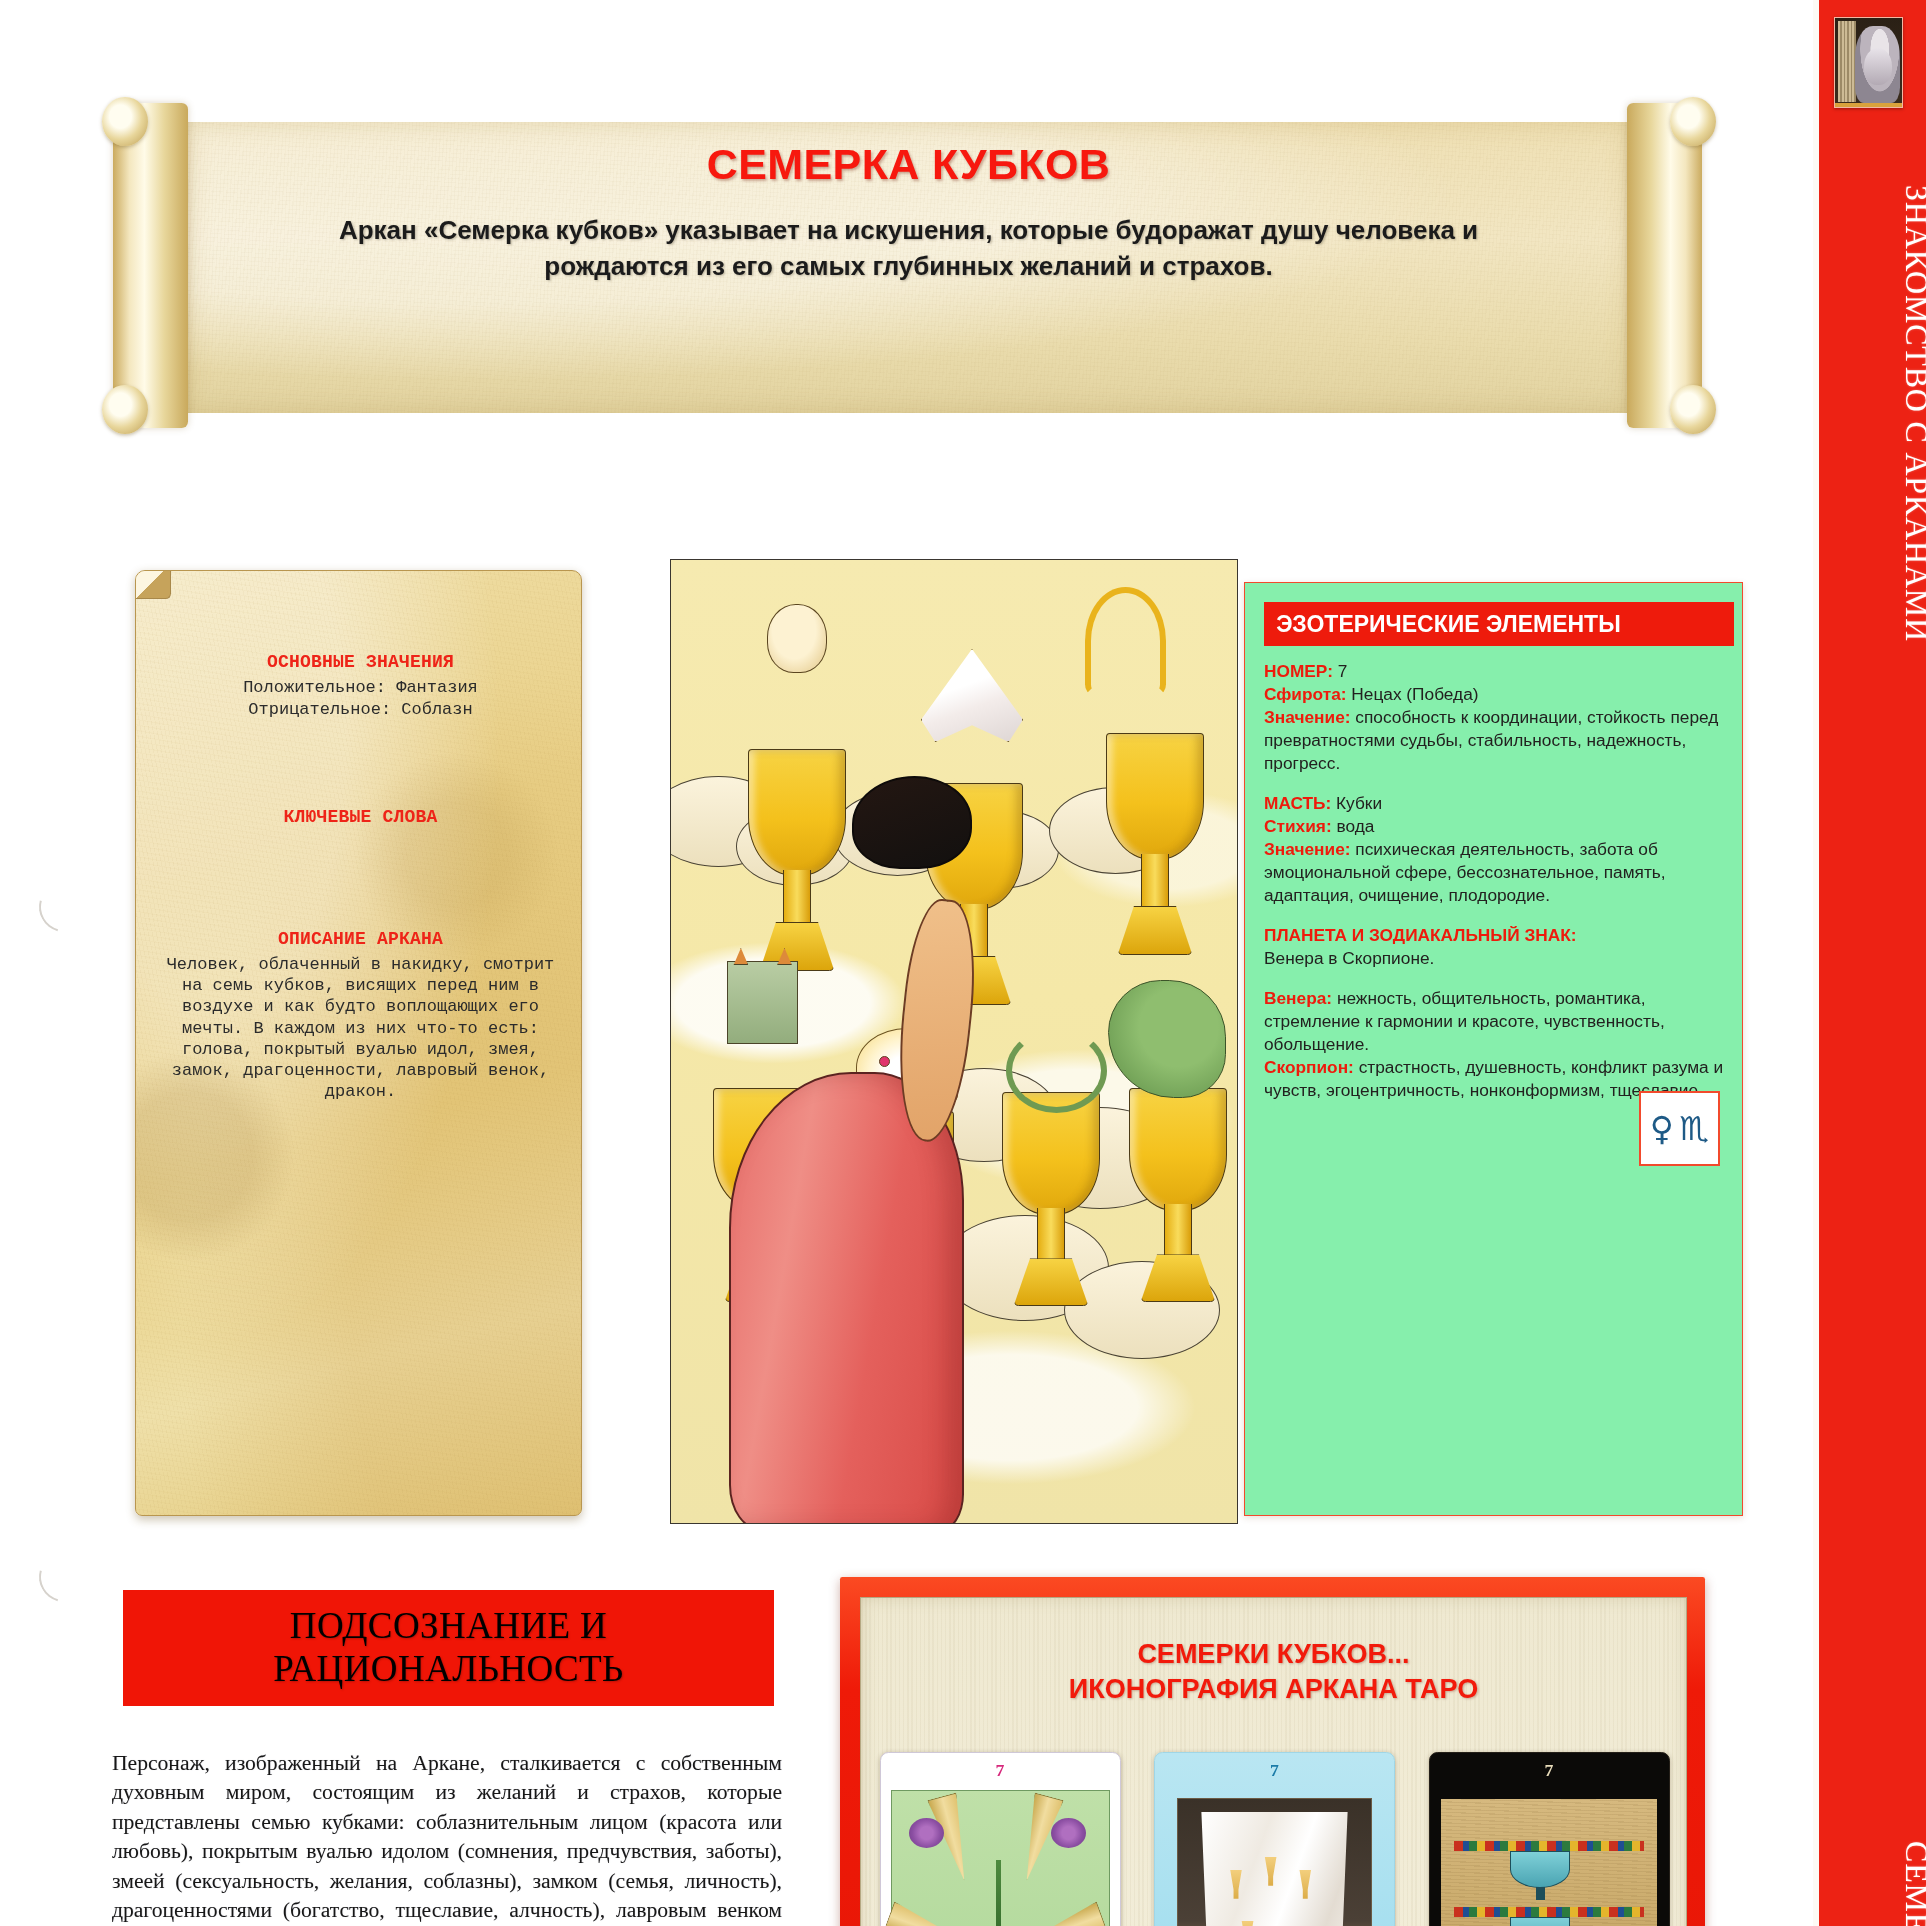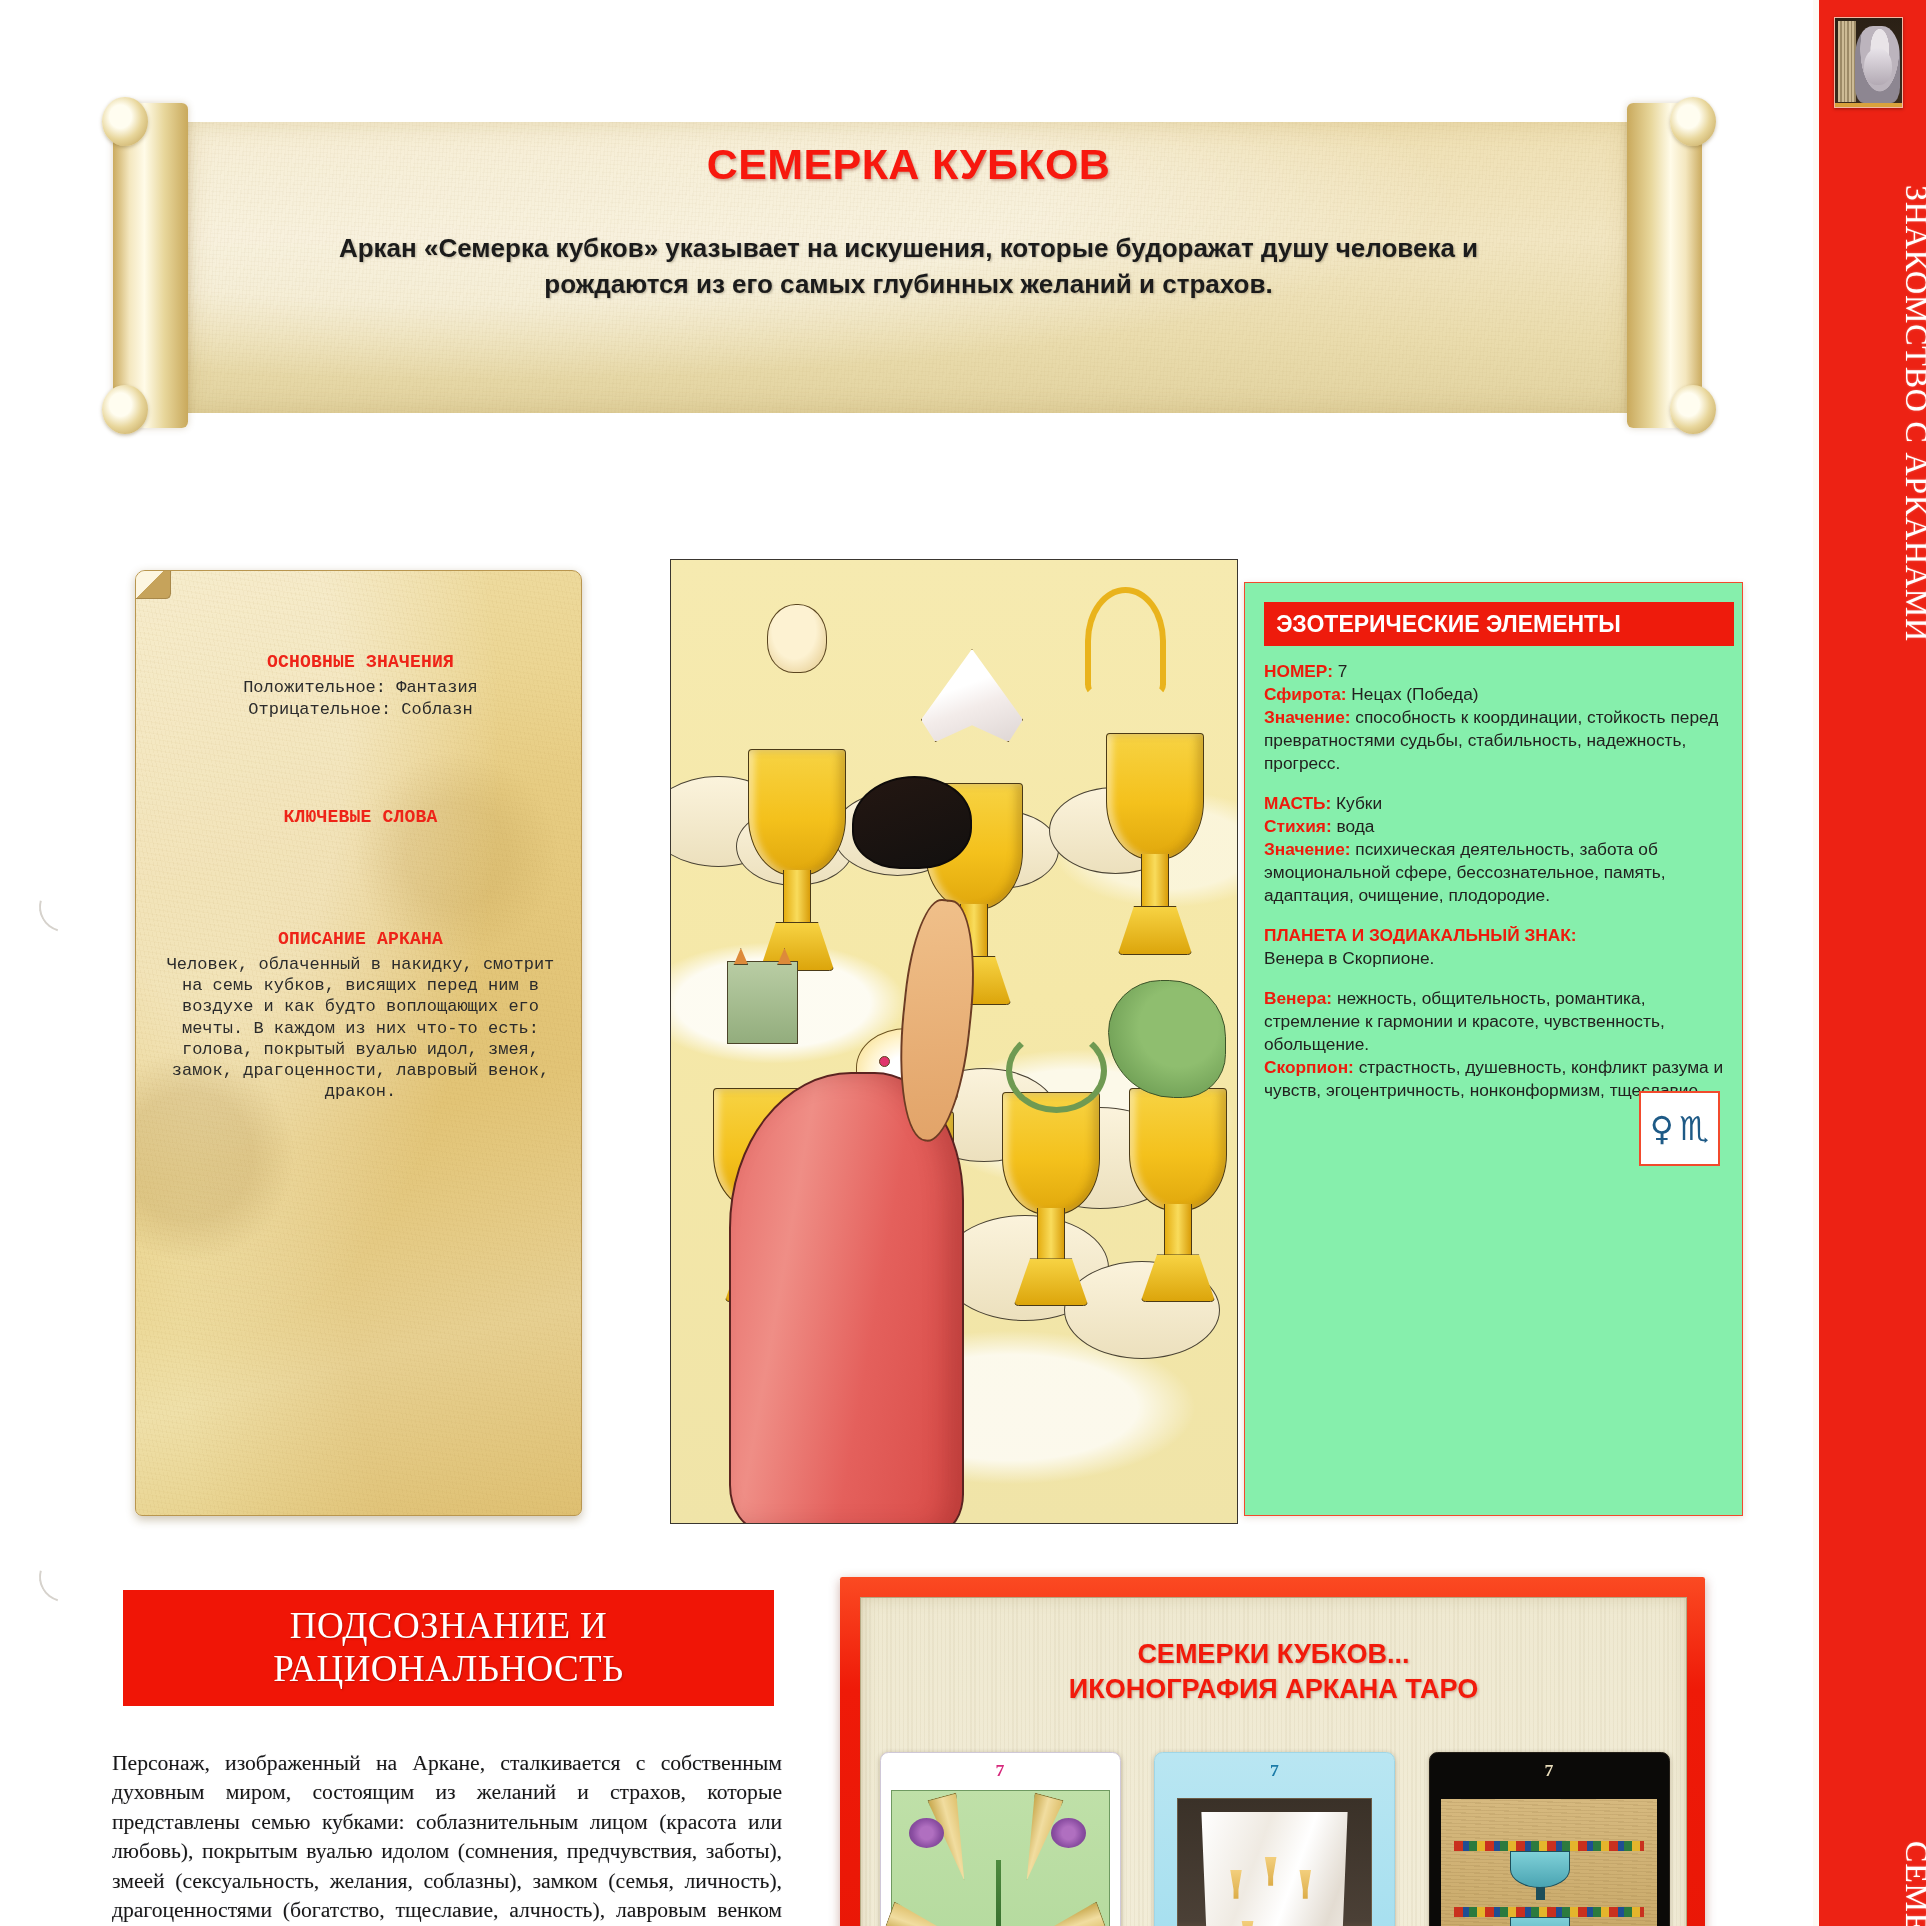--- a/index.html
+++ b/index.html
@@ -125,7 +125,6 @@
     position:absolute;left:193px;right:193px;top:112px;text-align:center;
     color:#1b1b1b;font-size:26px;font-weight:bold;line-height:1.38;
     text-shadow:1.2px 1.2px 2.3px rgba(60,50,30,.30);
-    margin-top:18px;
   }
 
   

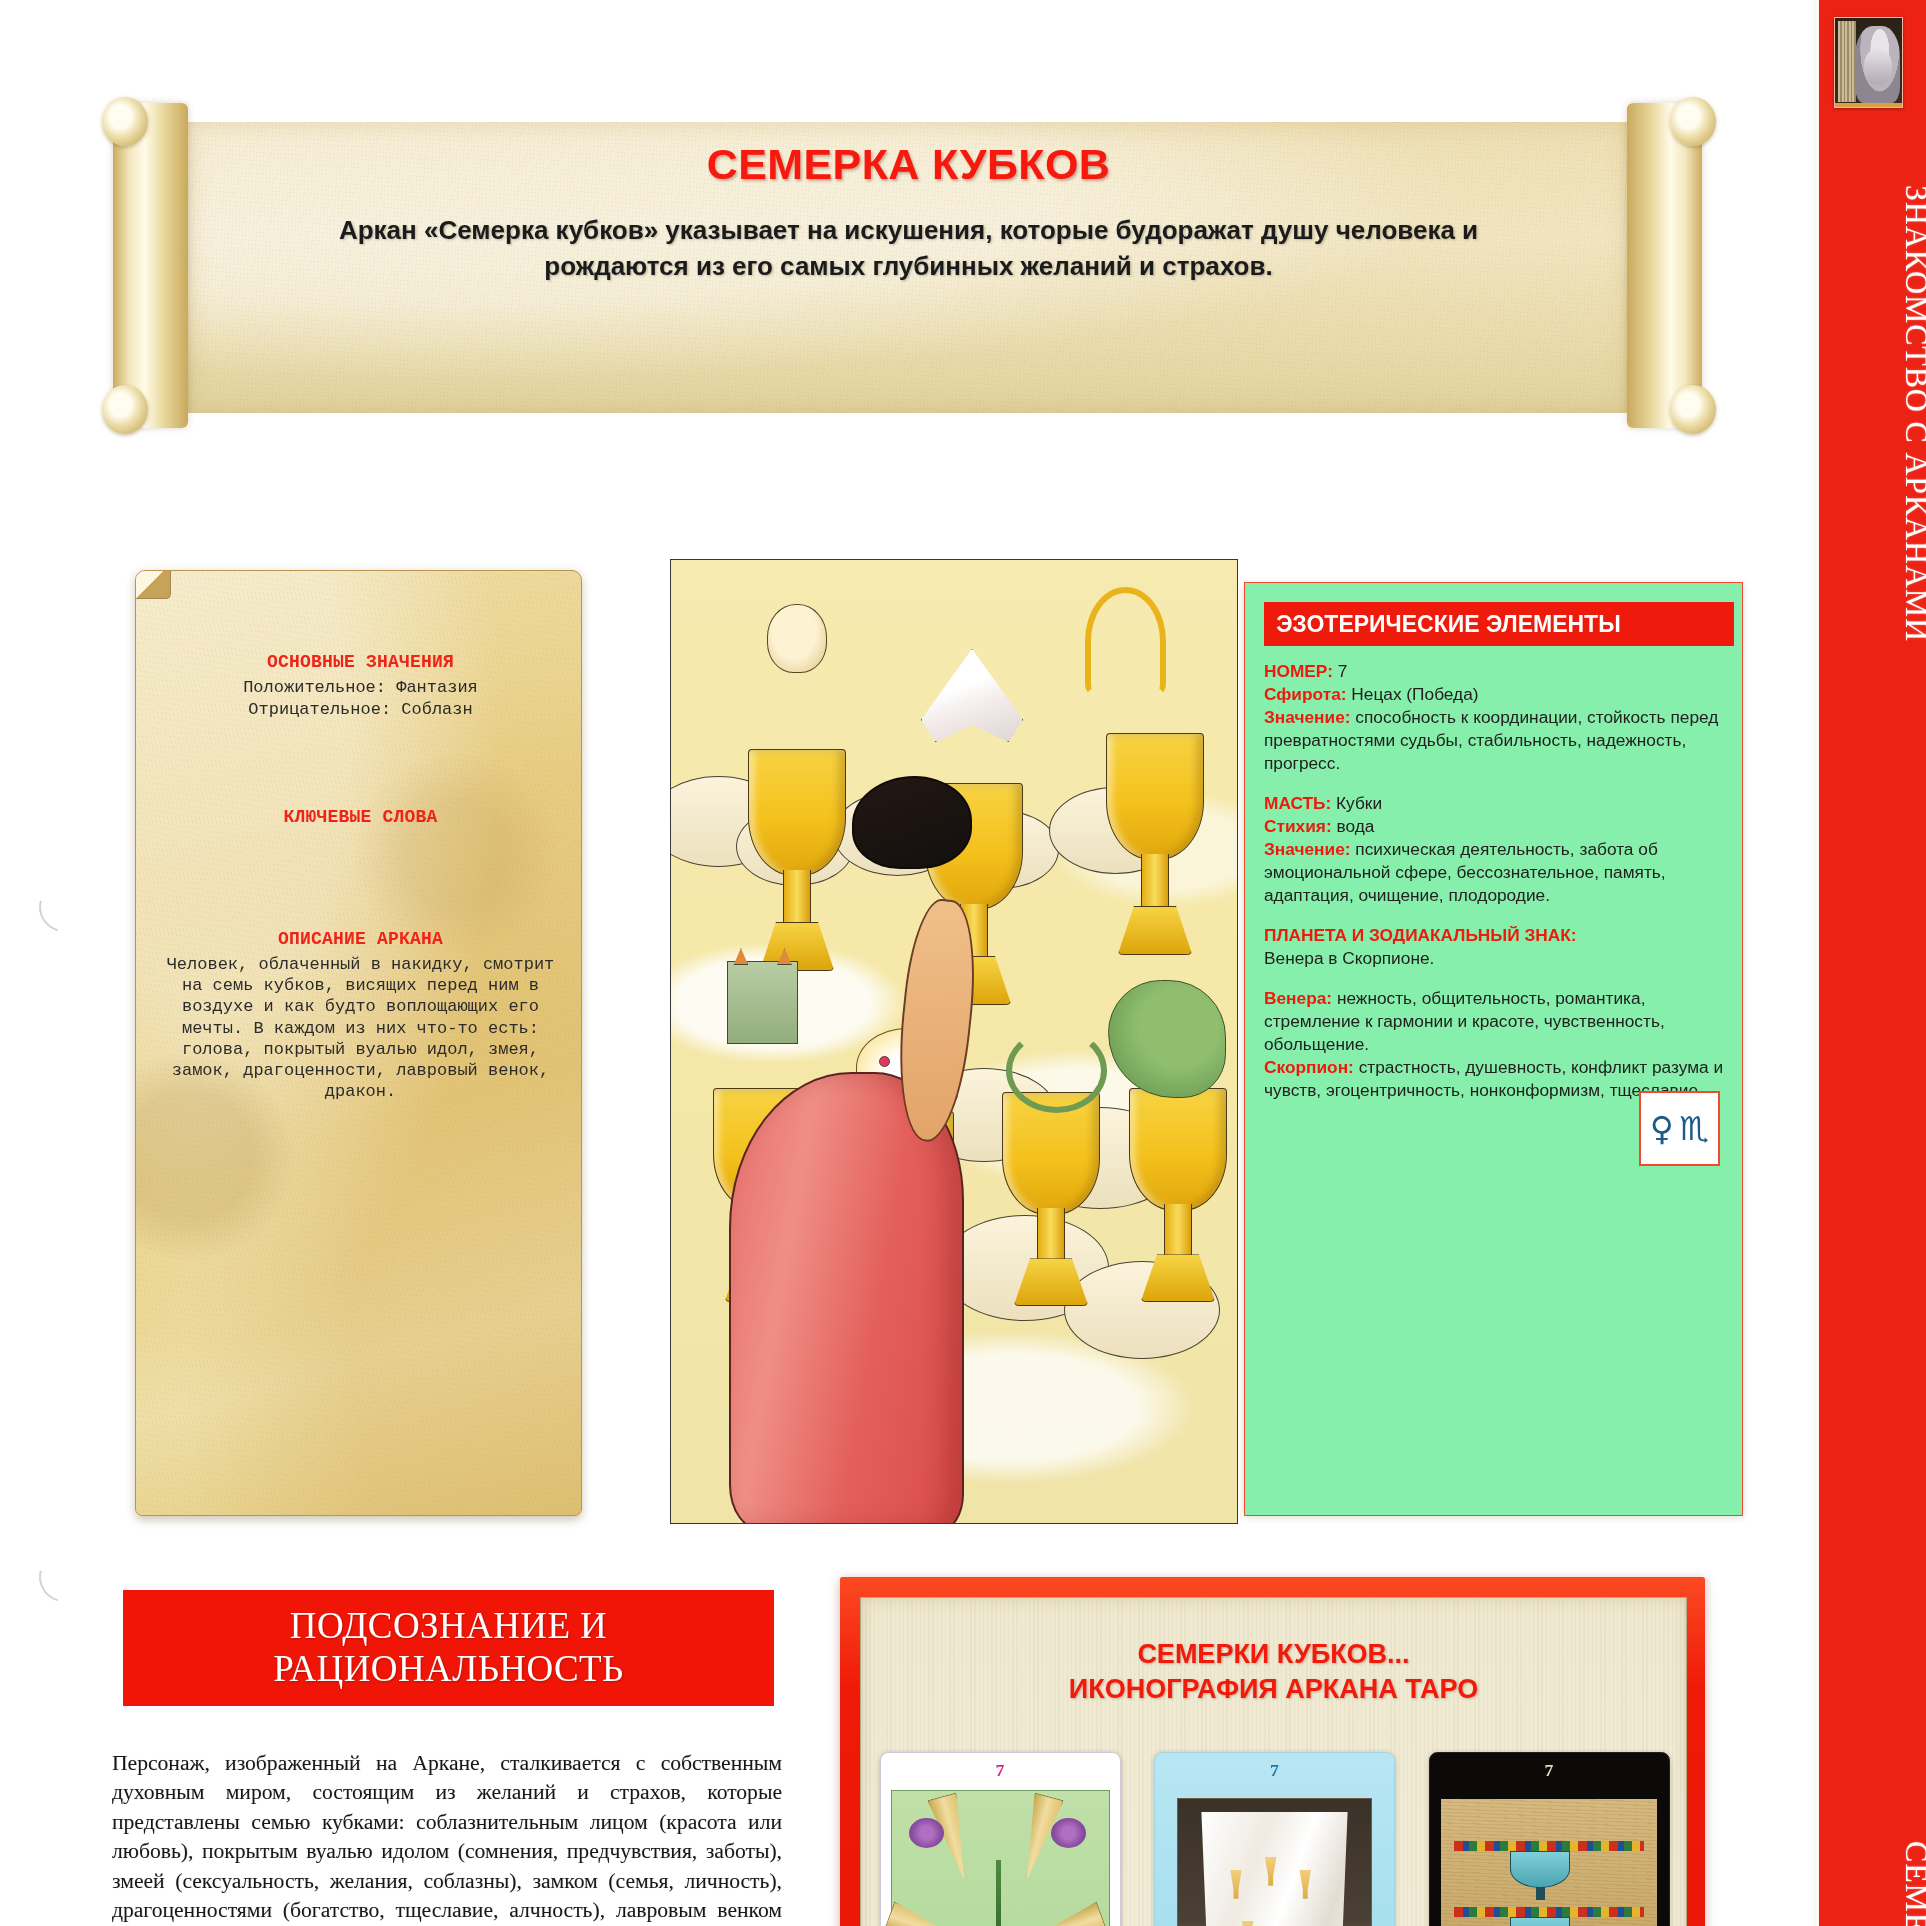--- a/index.html
+++ b/index.html
@@ -300,7 +300,7 @@
     display:flex;flex-direction:column;align-items:center;justify-content:center;
   }
   .sub-head span{
-    color:#ffffff;font-family:"Liberation Serif",serif;
+    color:#000000;font-family:"Liberation Serif",serif;
     font-size:37px;line-height:1.16;letter-spacing:0.4px;text-align:center;
     text-shadow:0.8px 0.8px 1.9px rgba(90,10,5,.35);
   }

